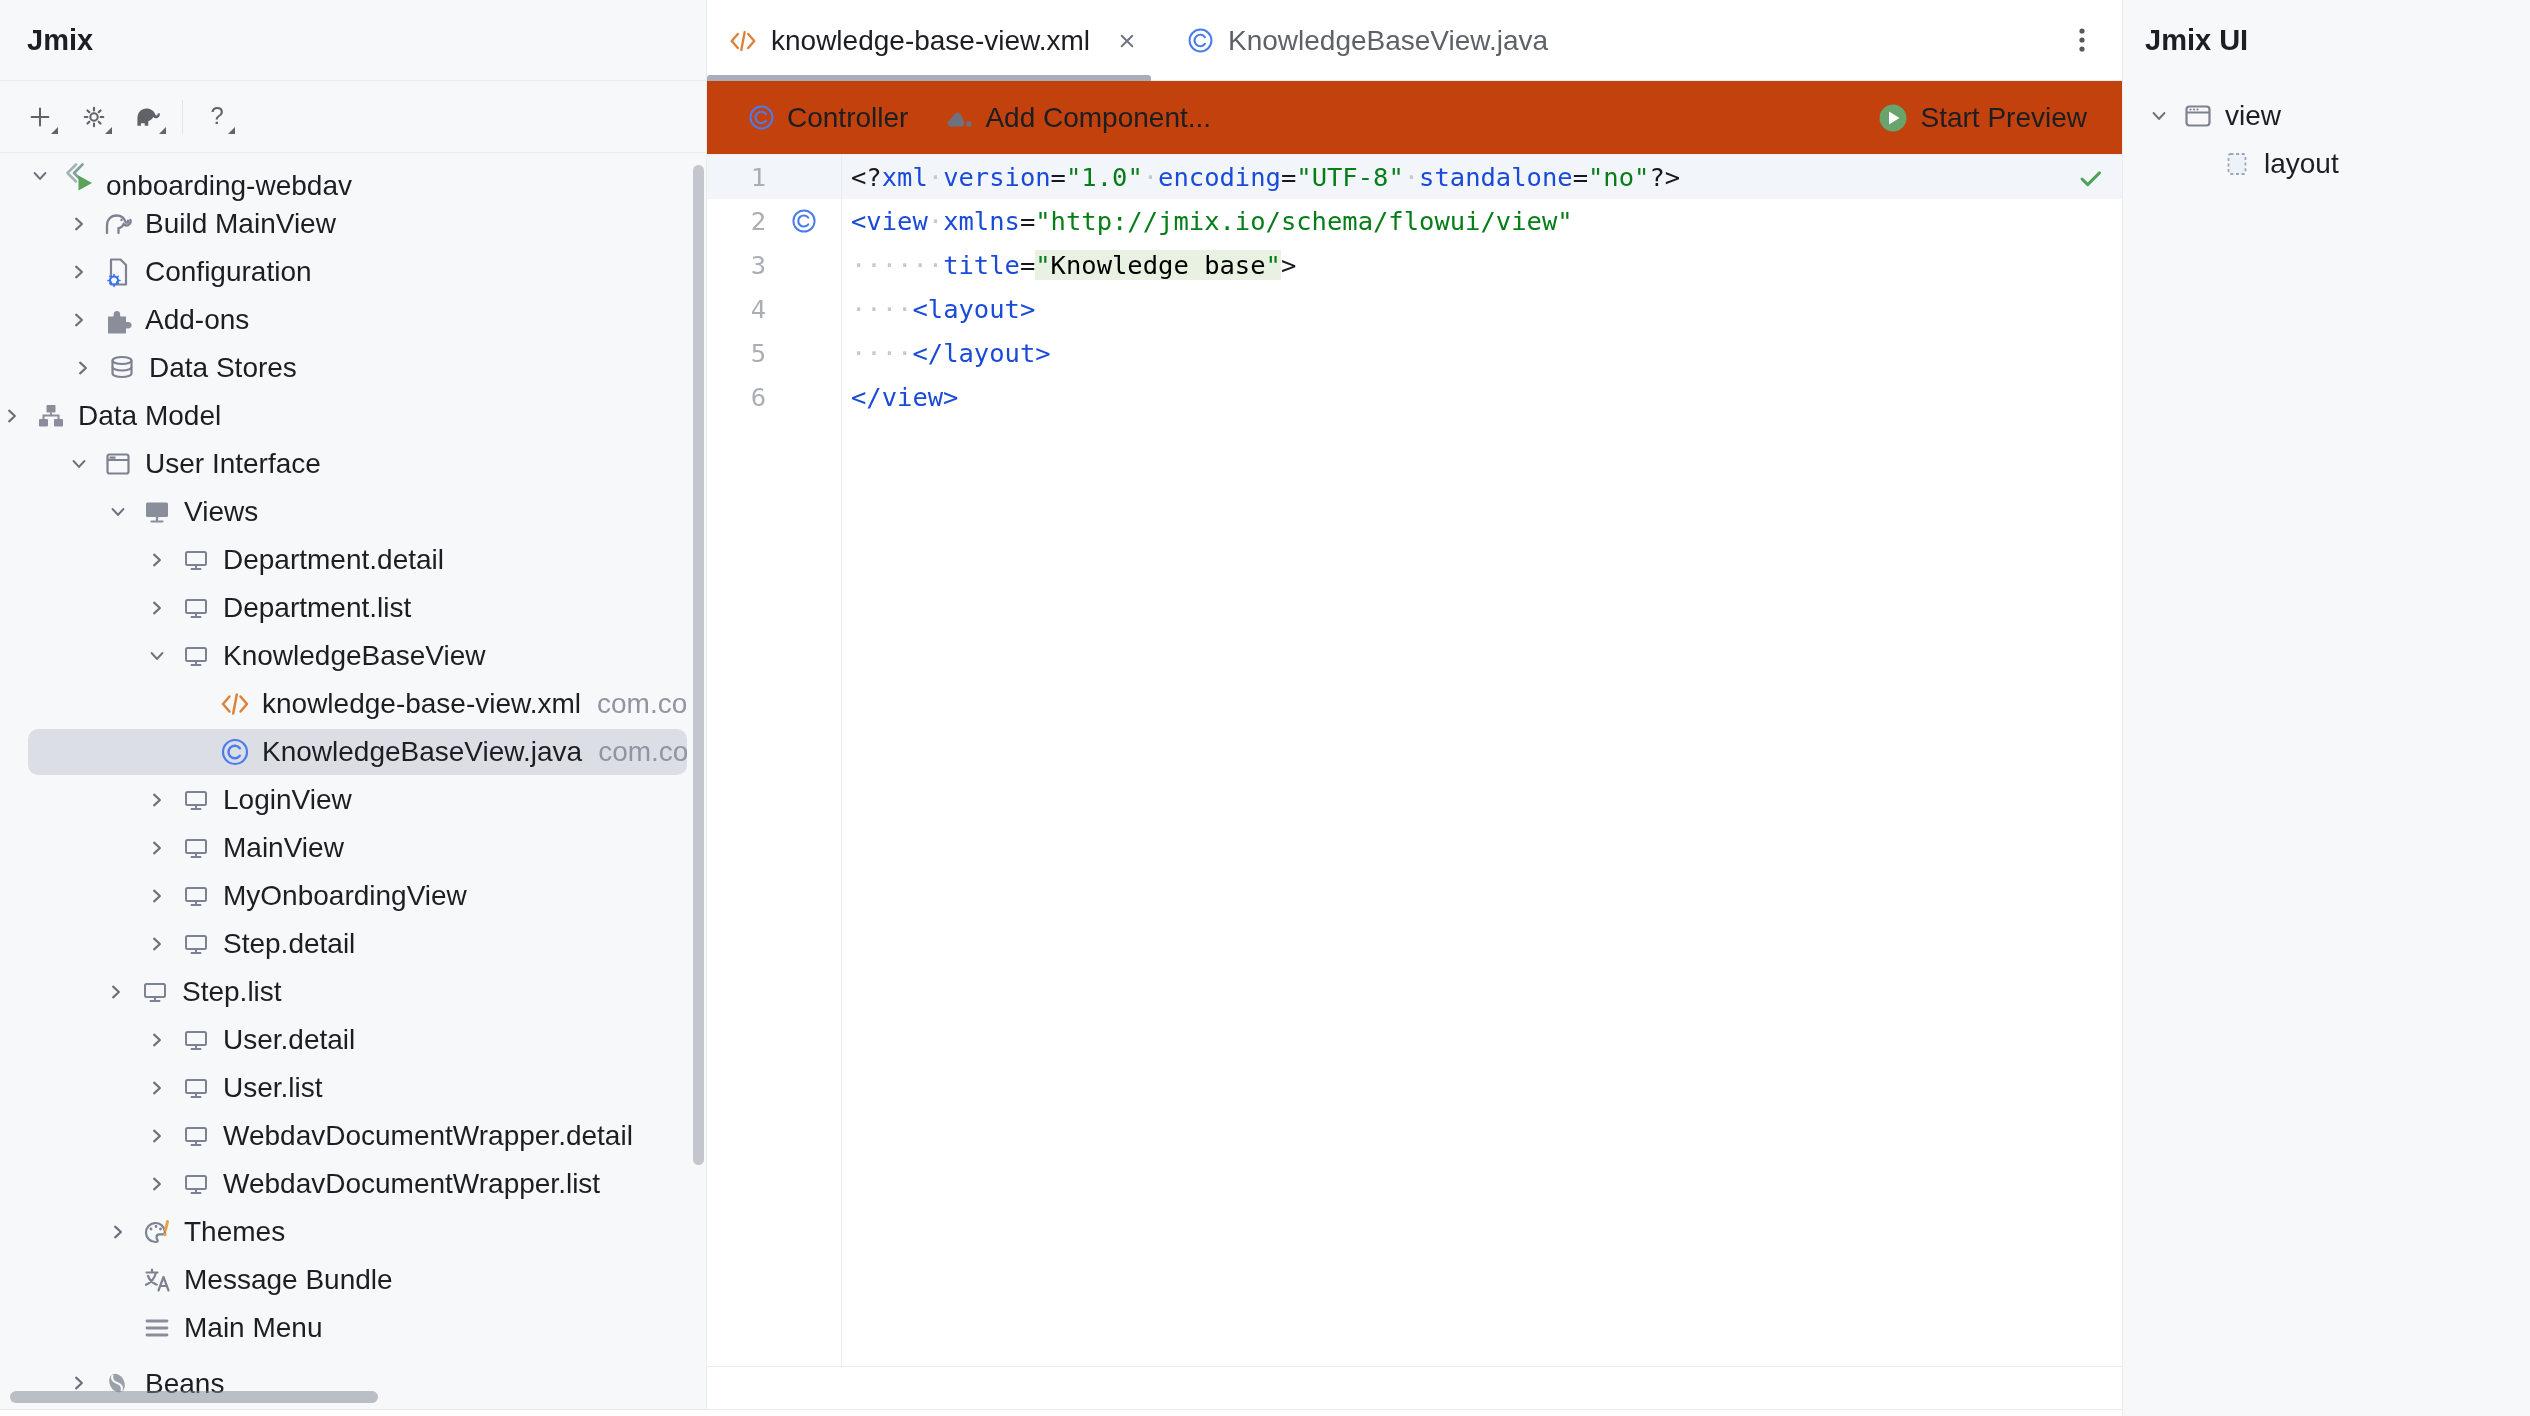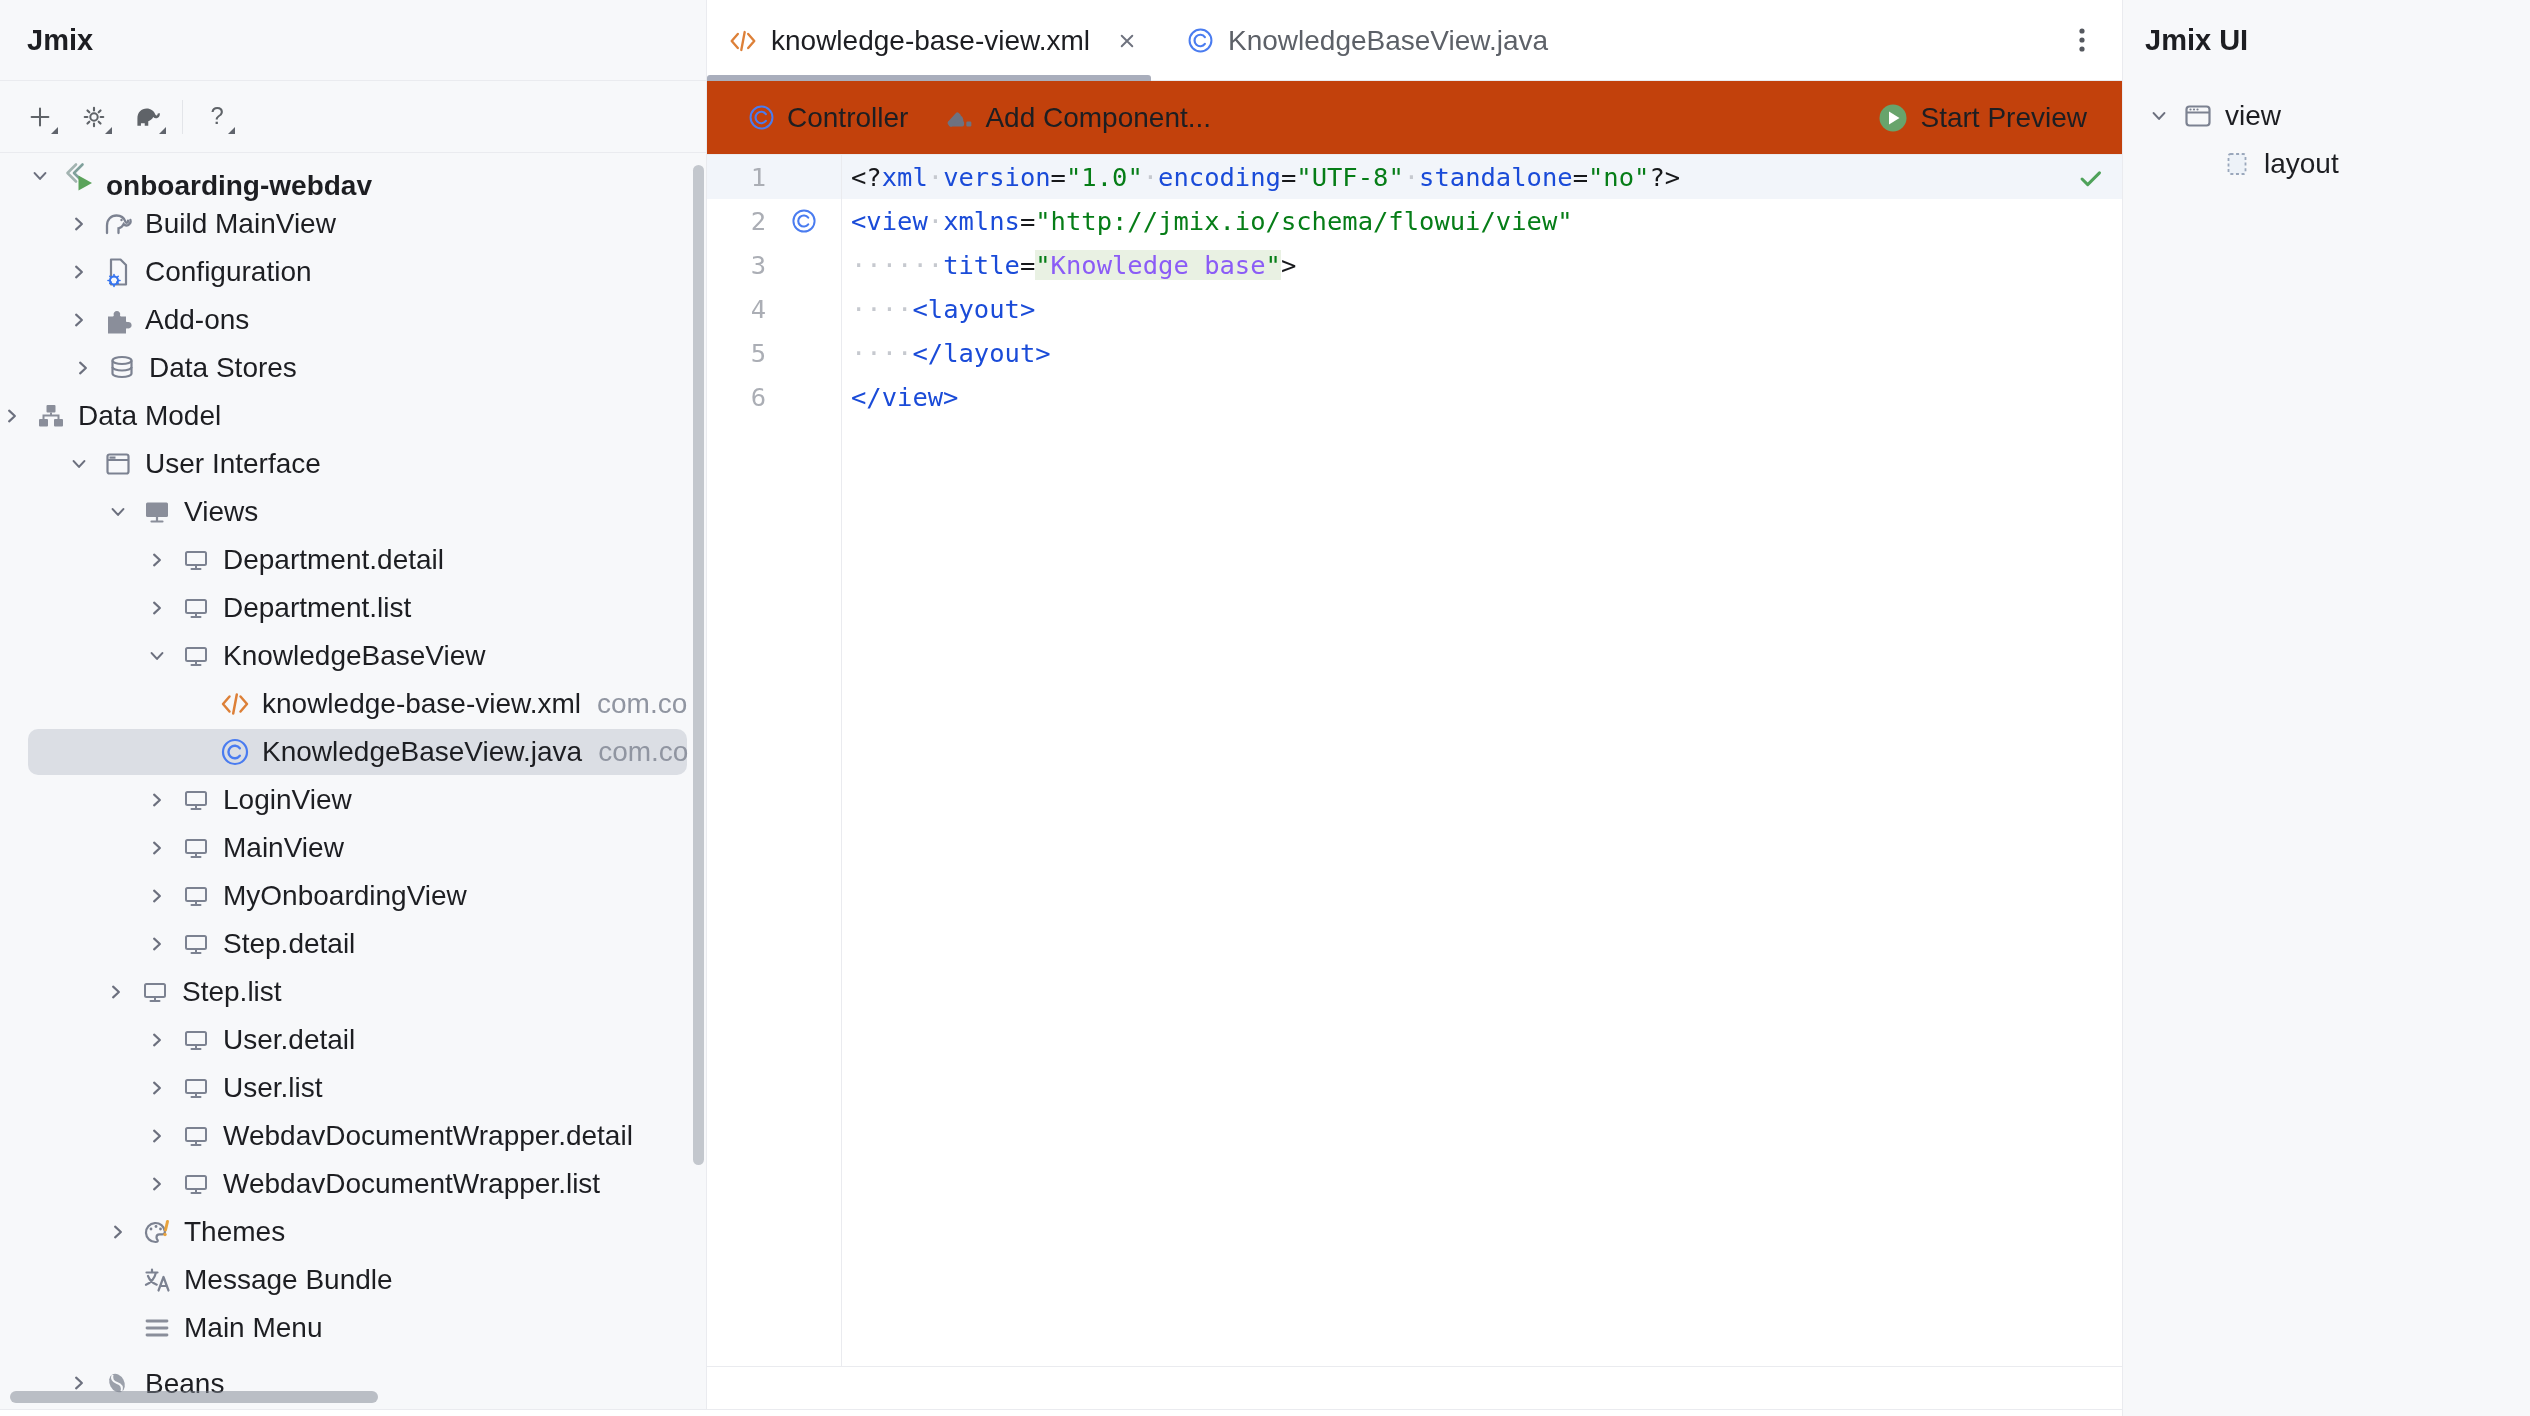--- a/index.html
+++ b/index.html
@@ -24,7 +24,7 @@
   .chev{width:28px;height:34px;display:inline-flex;align-items:center;justify-content:center;}
   .trow .icn{margin-left:6px;margin-right:10px;}
   .tlabel{color:#1D1E22;}
-  .tlabel.bold{font-weight:700;margin-top:20px;}
+  .tlabel.bold{font-weight:400;margin-top:20px;}
   .tsuffix{color:#9095A1;margin-left:16px;}
   
   .vscroll{position:absolute;right:2px;width:11px;border-radius:6px;background:rgba(125,131,143,.42);}

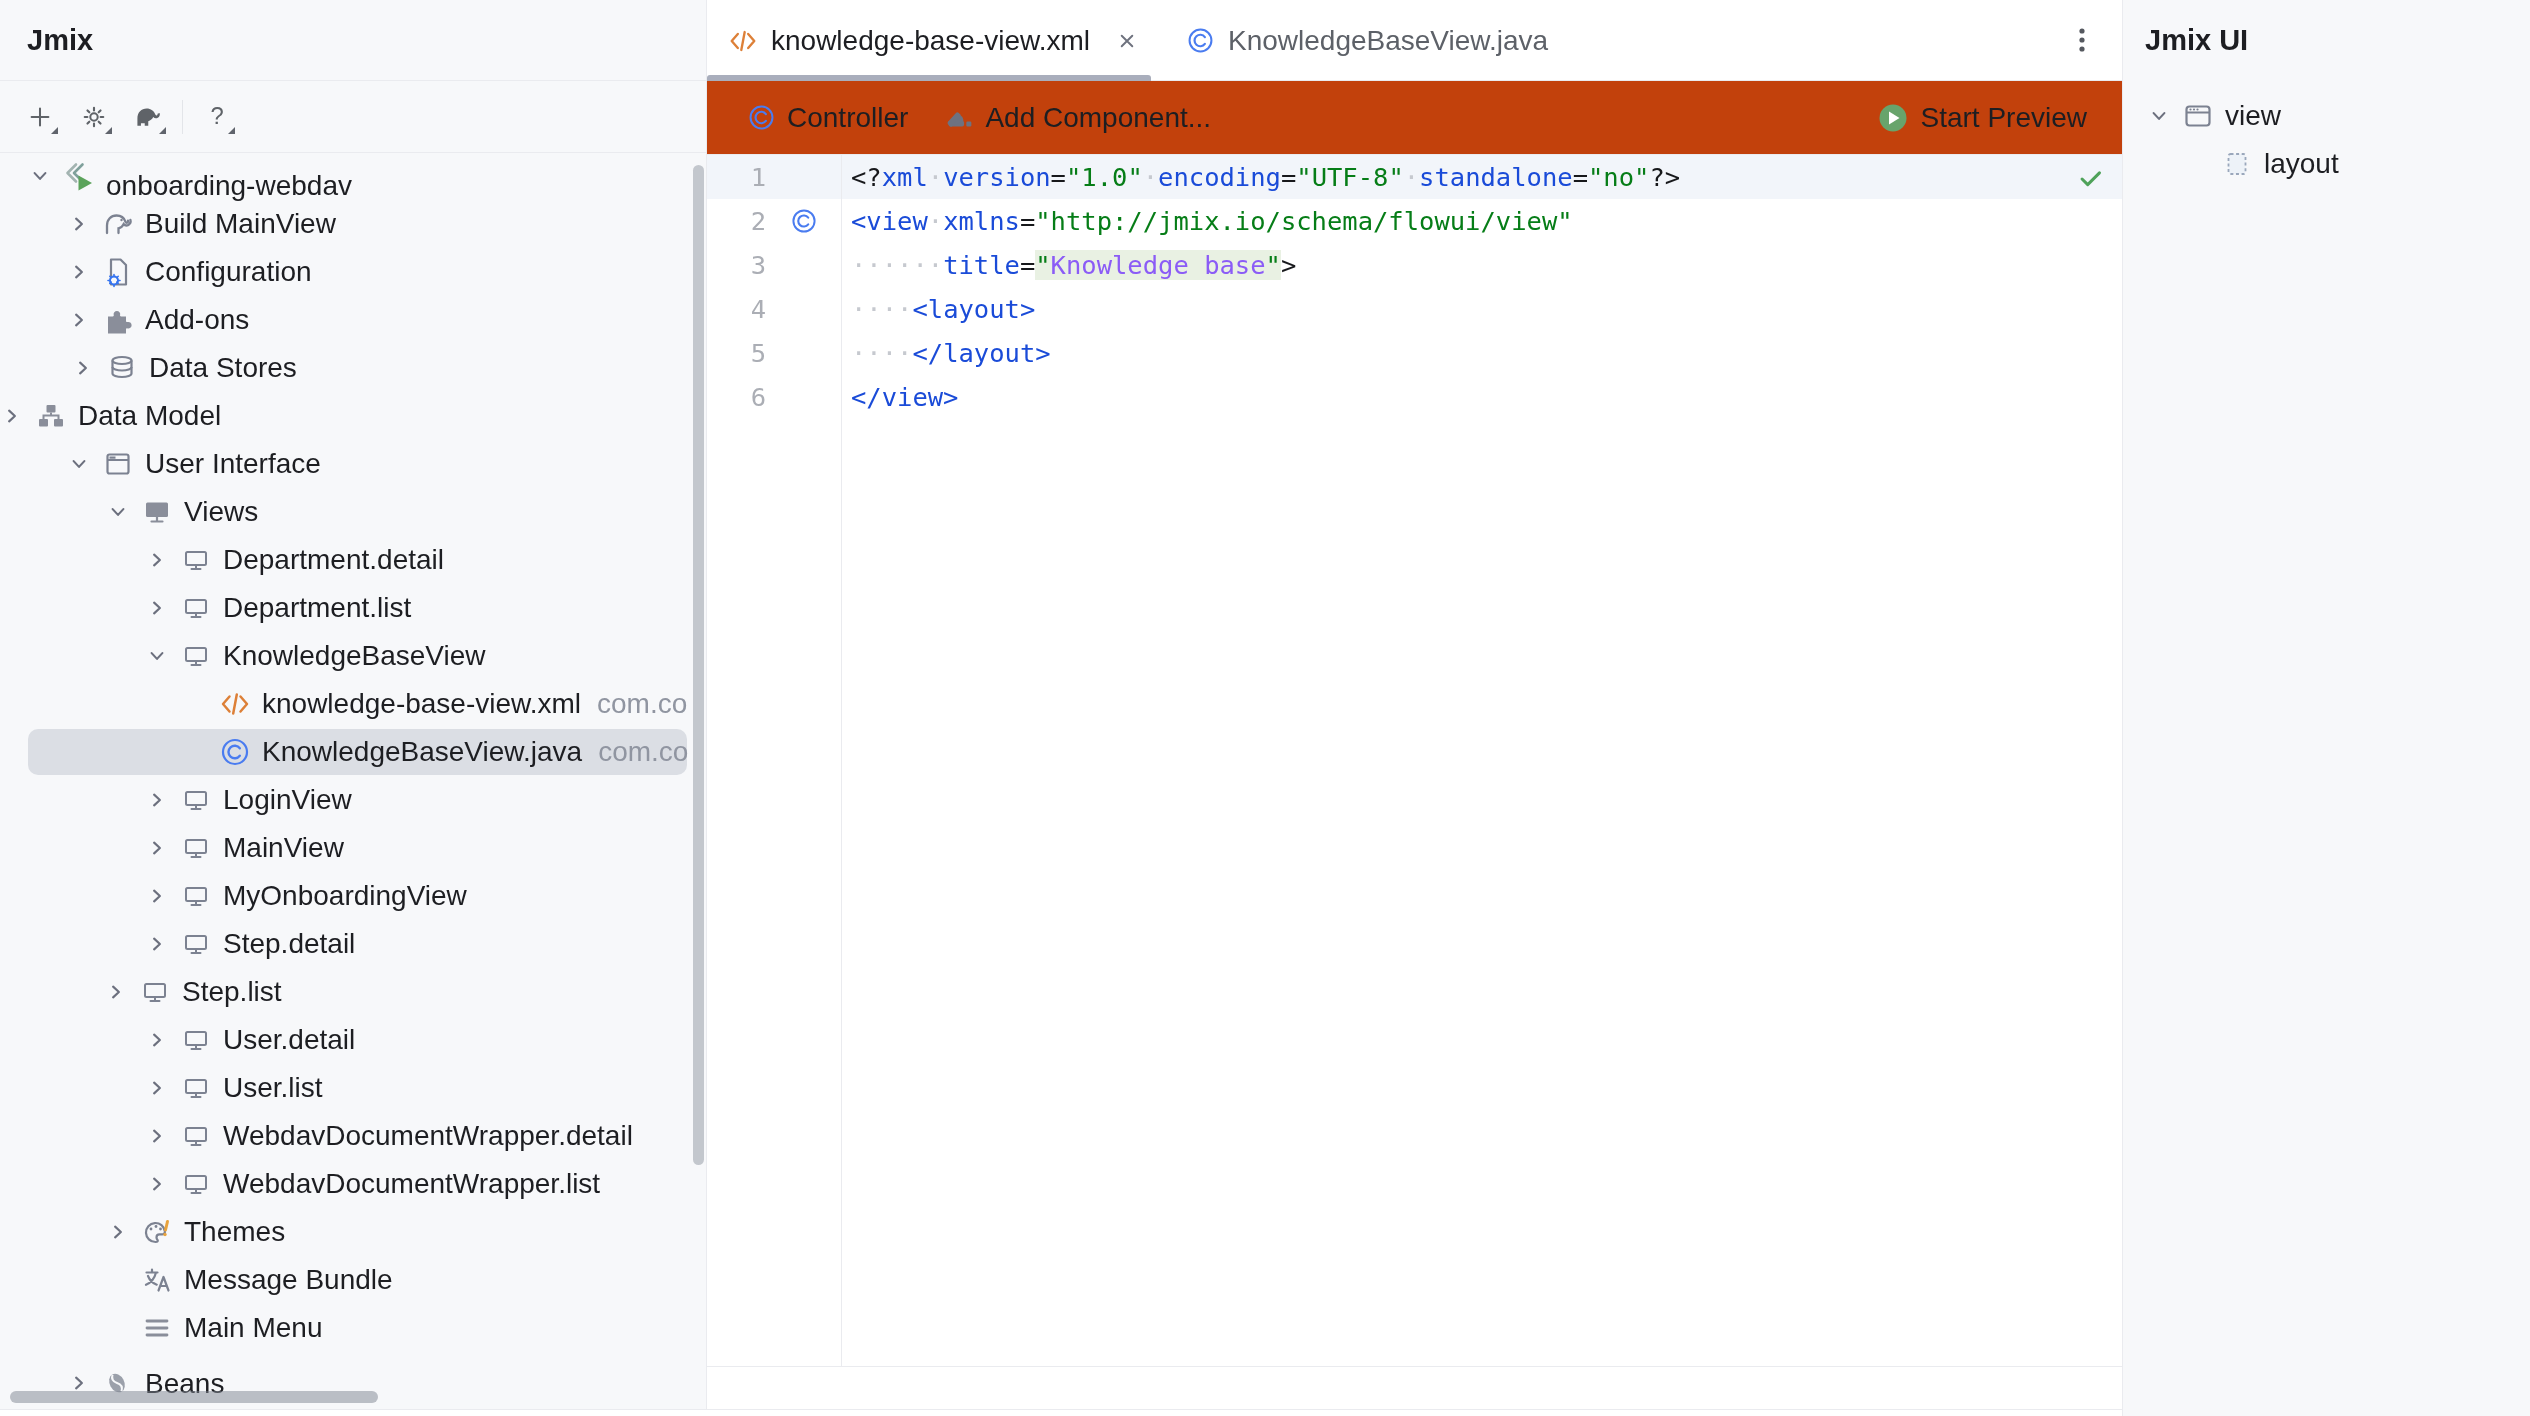--- a/index.html
+++ b/index.html
@@ -61,7 +61,7 @@
   .tk-s{color:#067D17;}
   .tk-w{color:#C6C9CF;}
   .tk-shq{color:#067D17;background:#E9F1E3;}
-  .tk-sht{color:#8b5cf6;background:#E9F1E3;text-align:right;}
+  .tk-sht{color:#000000;background:#E9F1E3;text-align:right;}
   #inspect-check{position:absolute;left:1368px;top:8px;}
   #breadcrumbs{position:absolute;left:0;top:1366px;width:100%;height:43px;background:#fff;border-top:1.5px solid #EAEBEF;box-sizing:border-box;}
 

